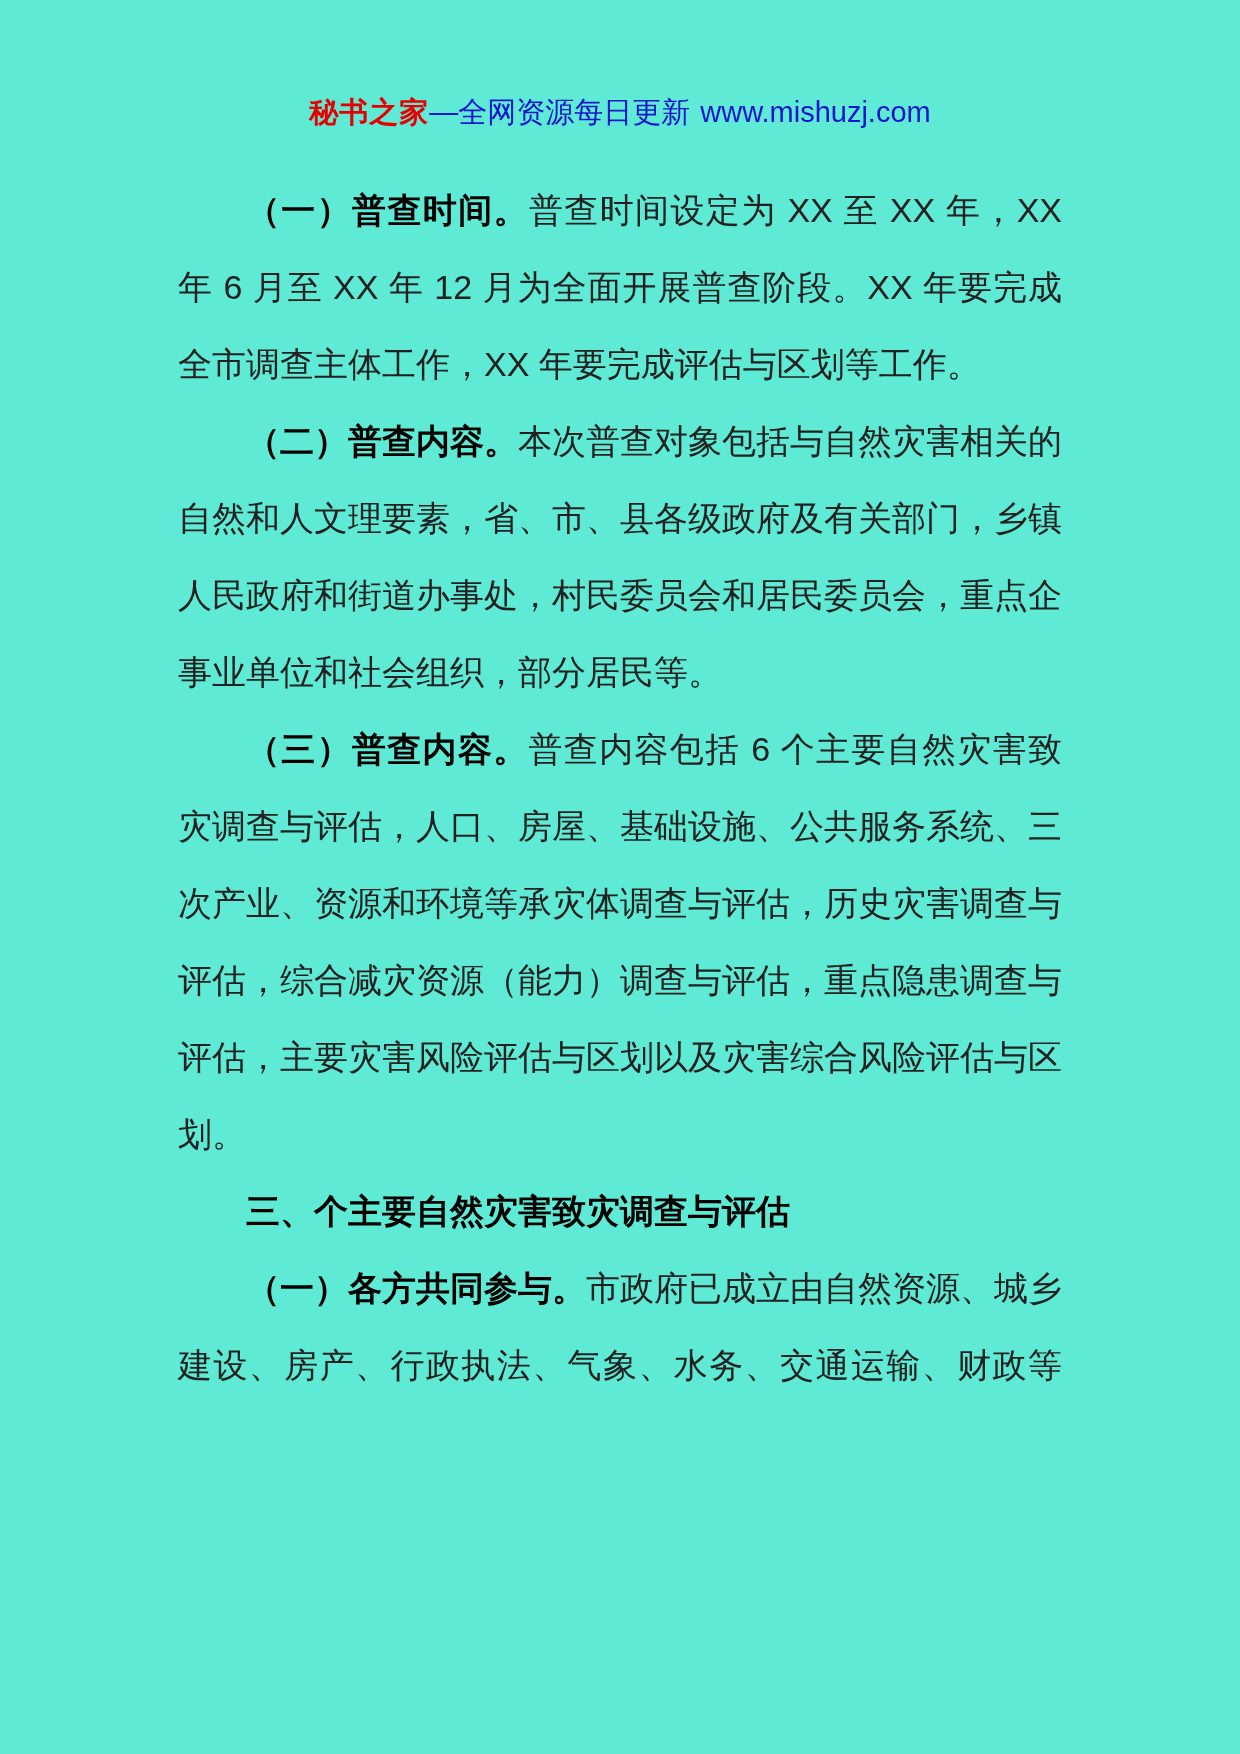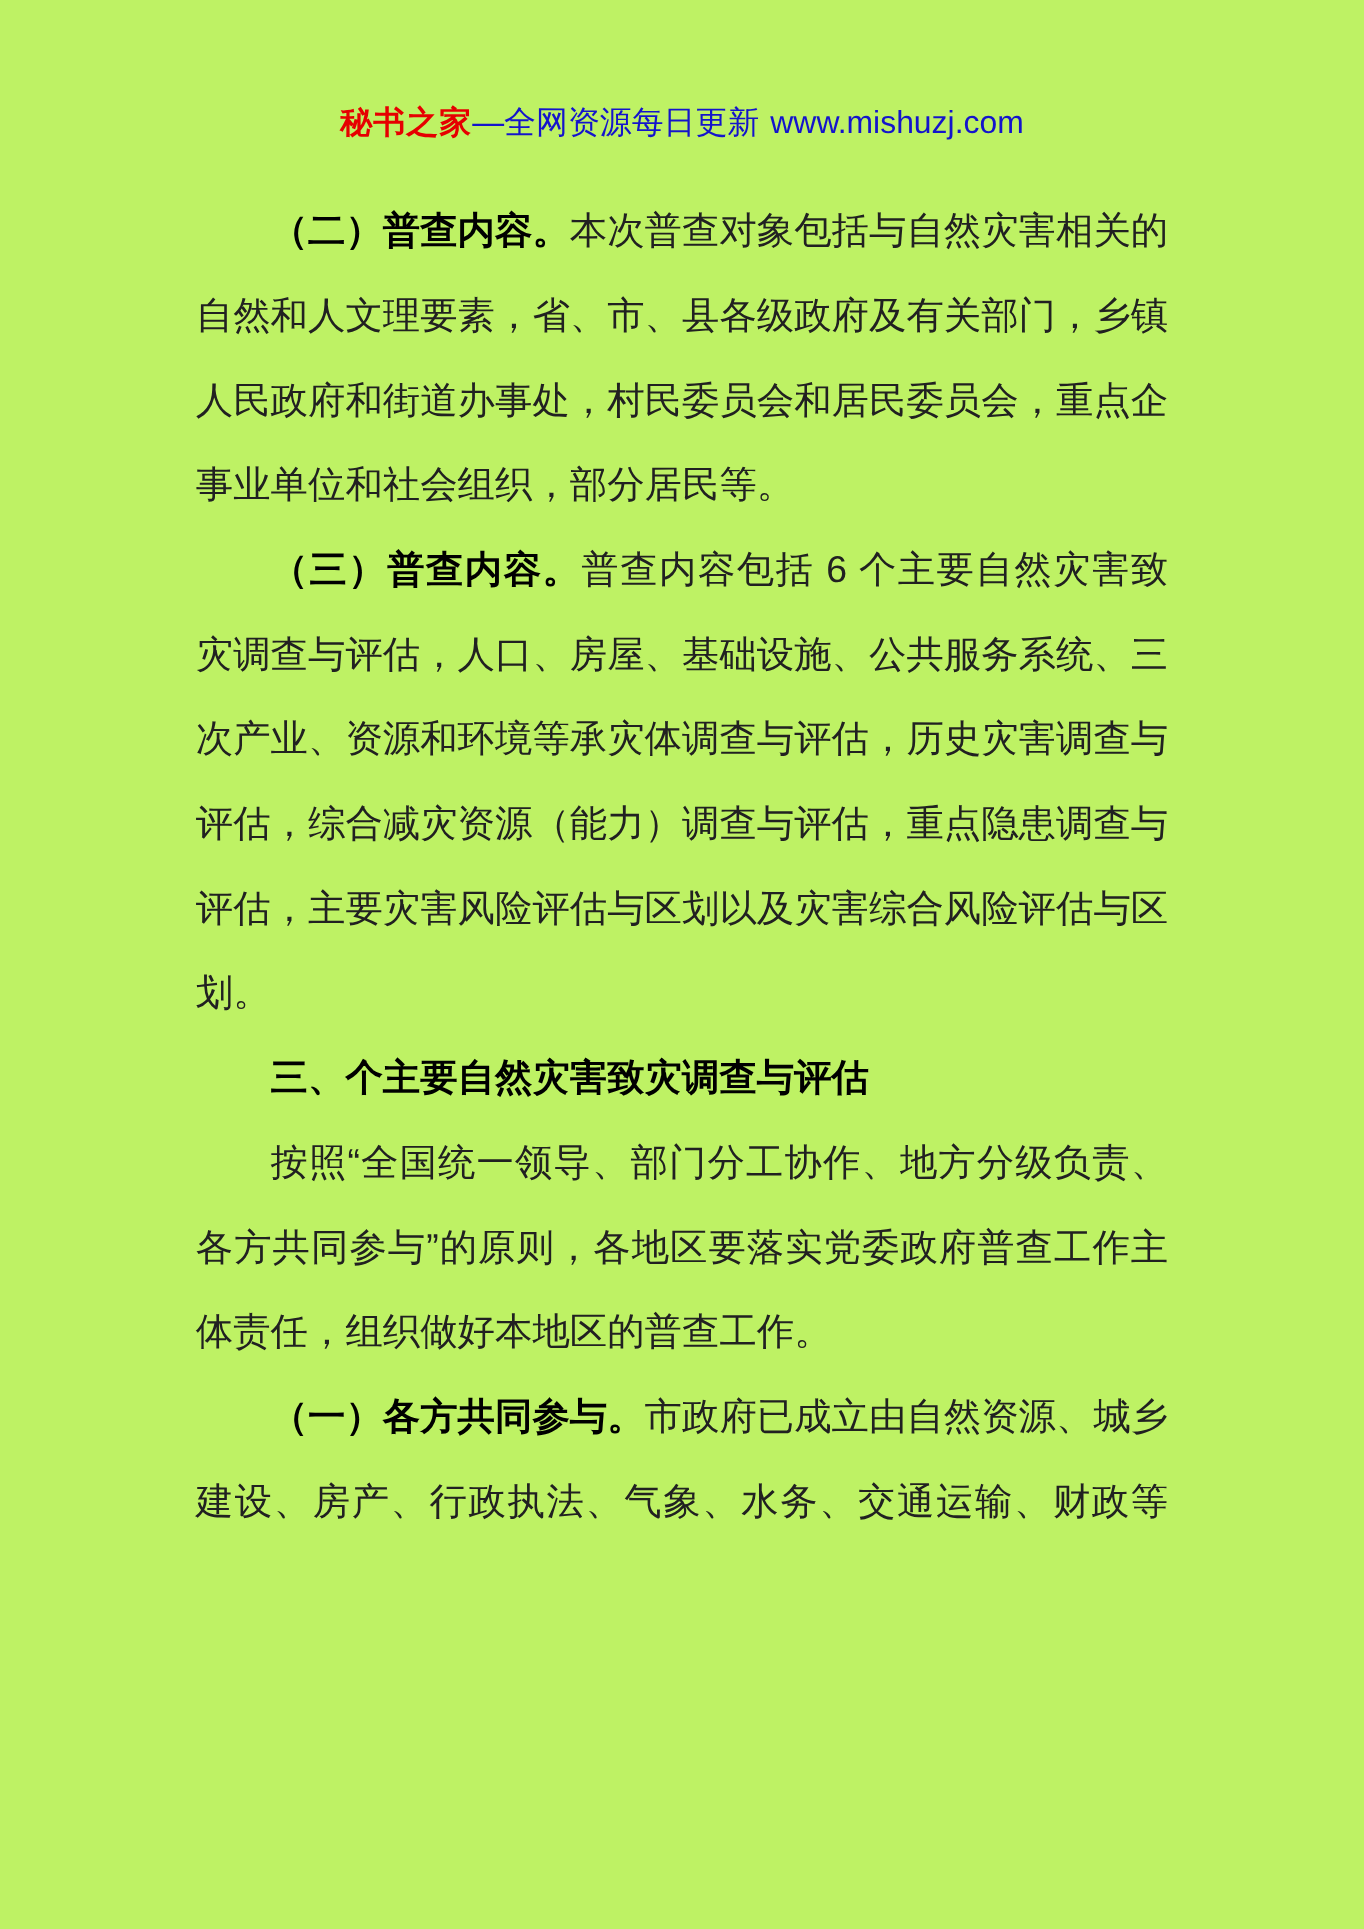--- a/index.html
+++ b/index.html
@@ -12,7 +12,7 @@
     width: 1240px;
     height: 1754px;
     margin: 0 auto;
-    background: #bef264;
+    background: #5eead4;
     box-sizing: border-box;
     padding: 92px 178px 0 178px;
     overflow: hidden;

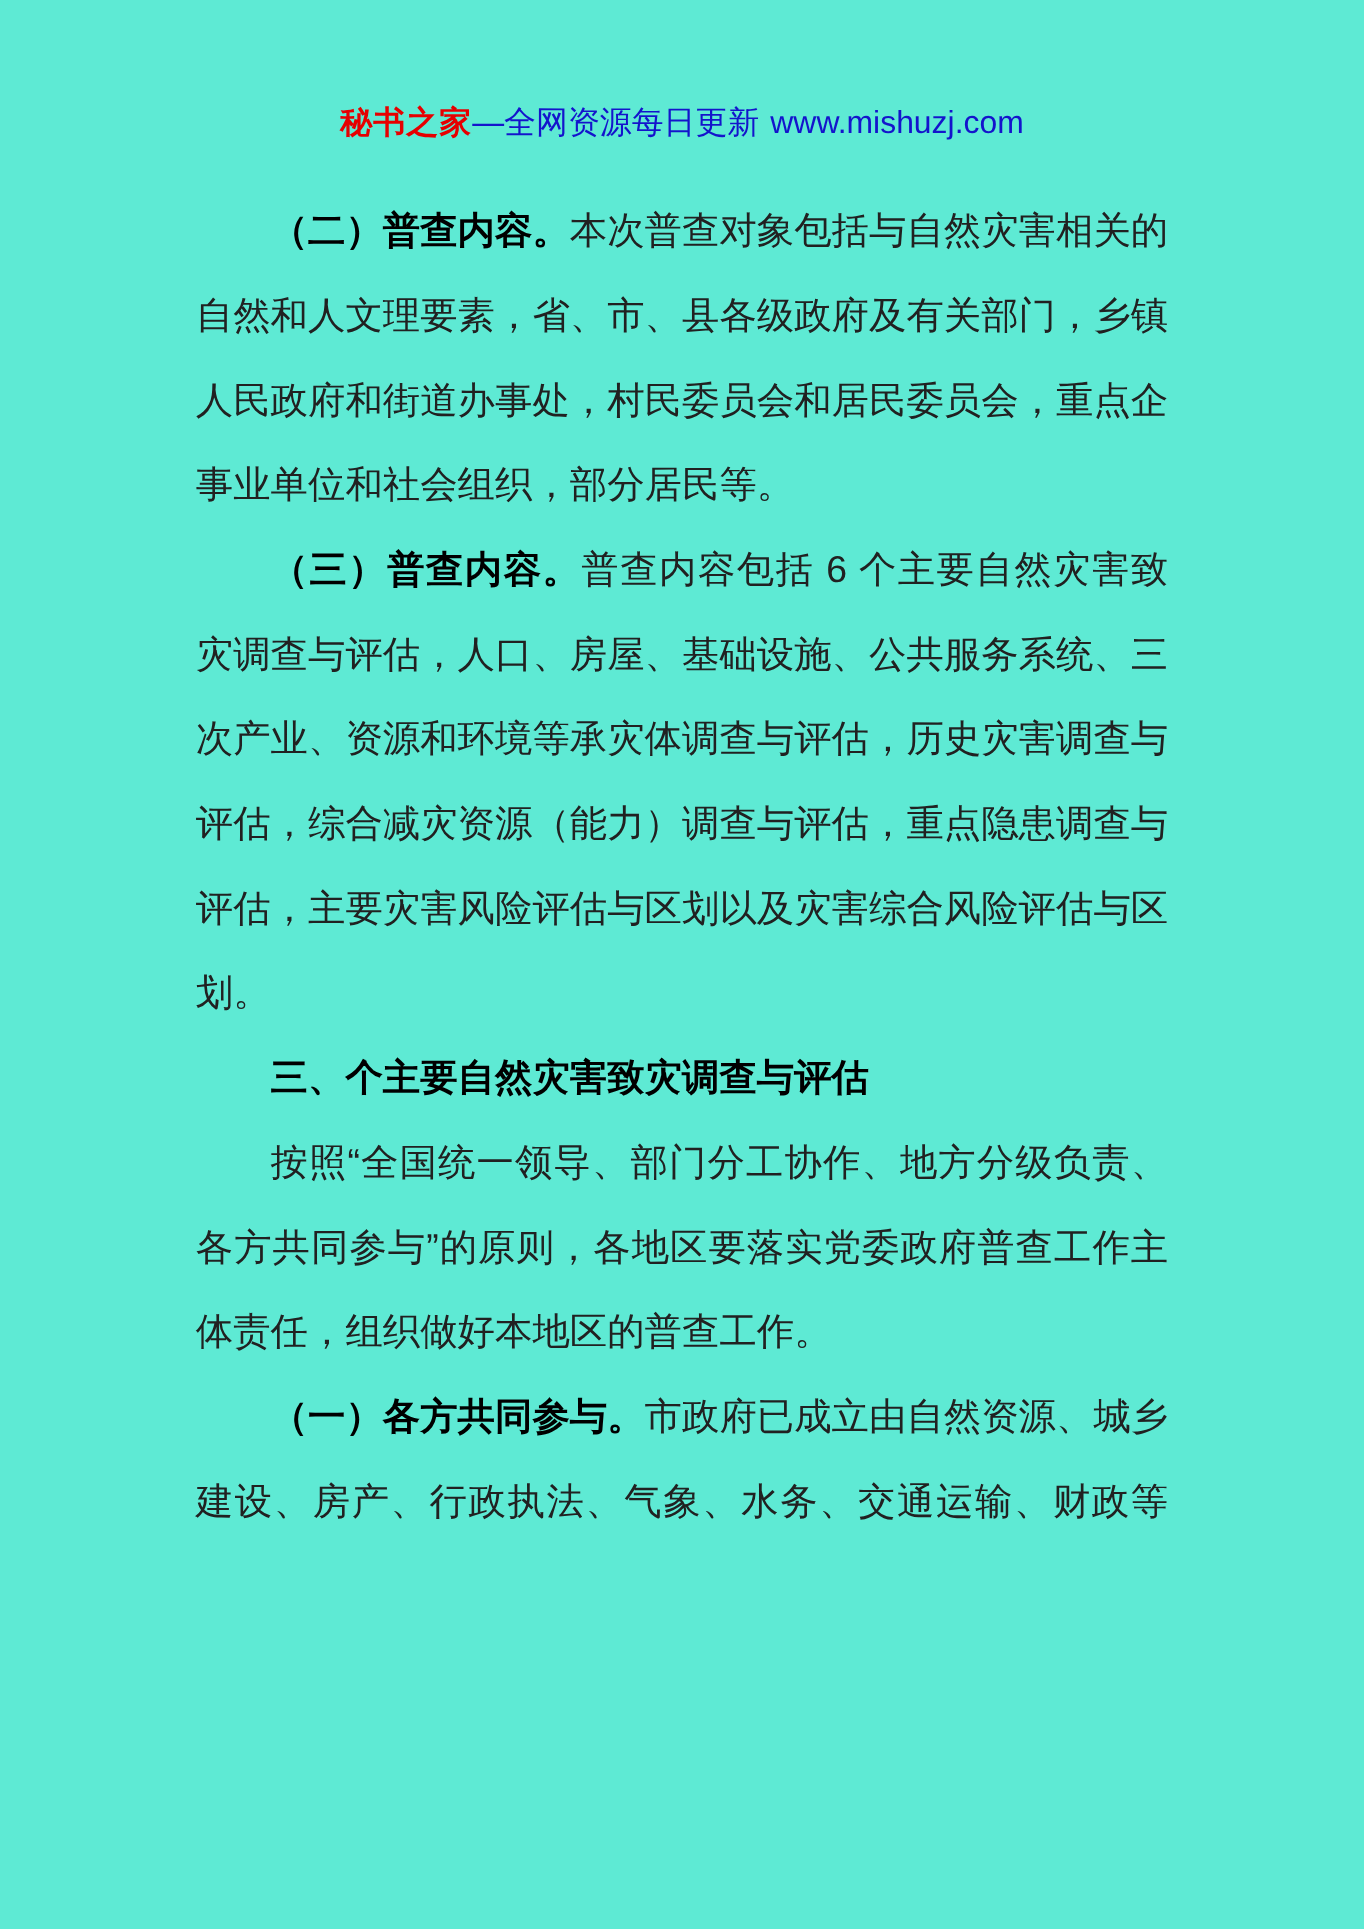--- a/index.html
+++ b/index.html
@@ -76,6 +76,7 @@
 
 
 
+    <p><b class="lead">（一）普查时间。</b><span>普查时间设定为 XX 至 XX 年，XX 年 6 月至 XX 年 12 月为全面开展普查阶段。XX 年要完成全市调查主体工作，XX 年要完成评估与区划等工作。</span></p>
 
     <p><b class="lead">（二）普查内容。</b><span>本次普查对象包括与自然灾害相关的自然和人文理要素，省、市、县各级政府及有关部门，乡镇人民政府和街道办事处，村民委员会和居民委员会，重点企事业单位和社会组织，部分居民等。</span></p>
 

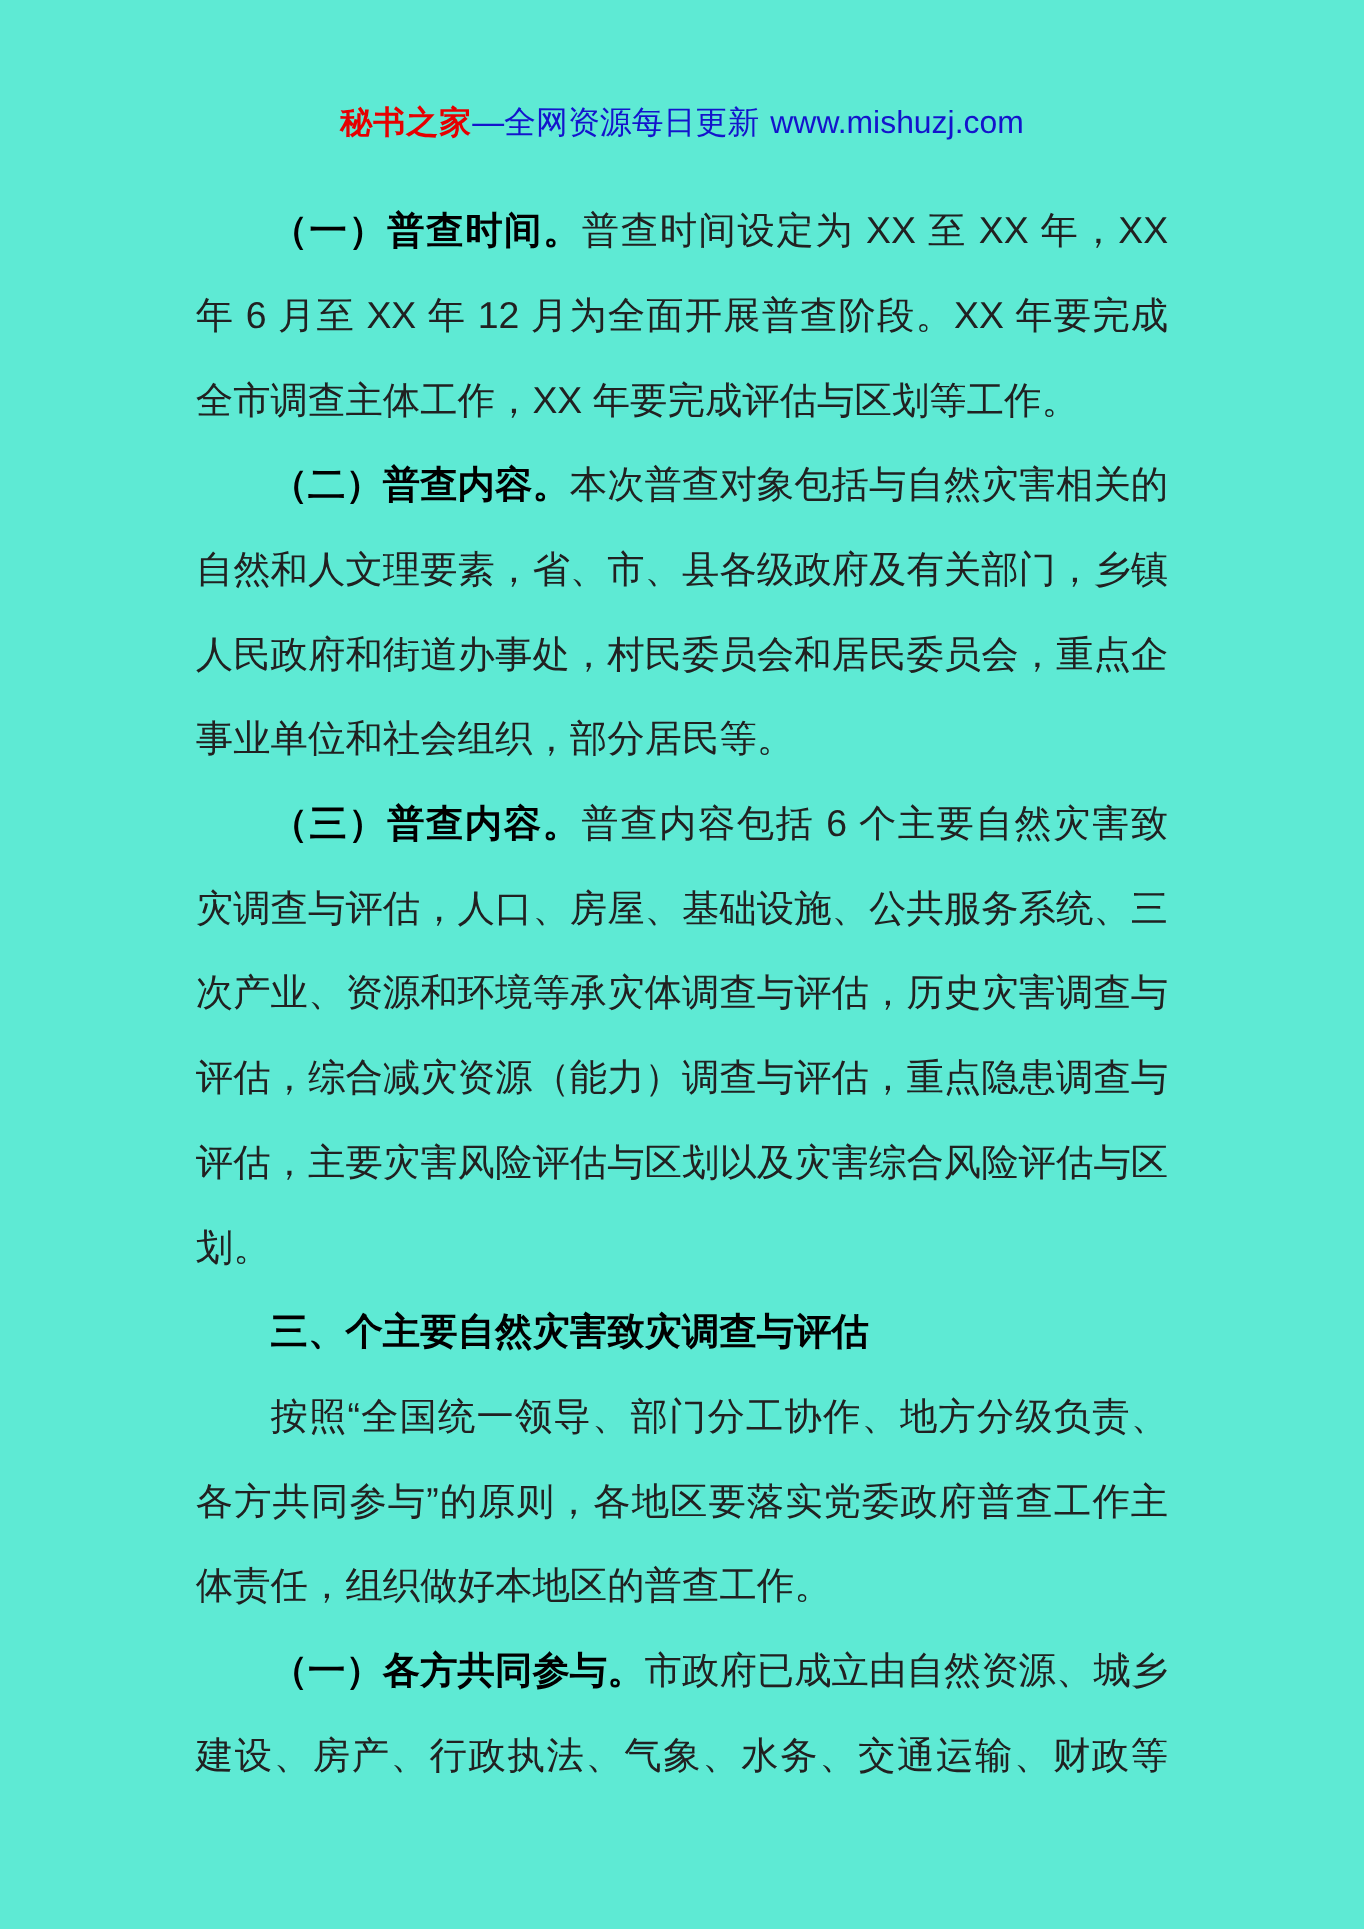--- a/index.html
+++ b/index.html
@@ -84,7 +84,6 @@
 
     <p class="heading"><span>三、个主要自然灾害致灾调查与评估</span></p>
 
-    <p><span>按照“全国统一领导、部门分工协作、地方分级负责、各方共同参与”的原则，各地区要落实党委政府普查工作主体责任，组织做好本地区的普查工作。</span></p>
 
     <p class="justify-last"><b class="lead">（一）各方共同参与。</b><span>市政府已成立由自然资源、城乡建设、房产、行政执法、气象、水务、交通运输、财政等</span></p>
 

